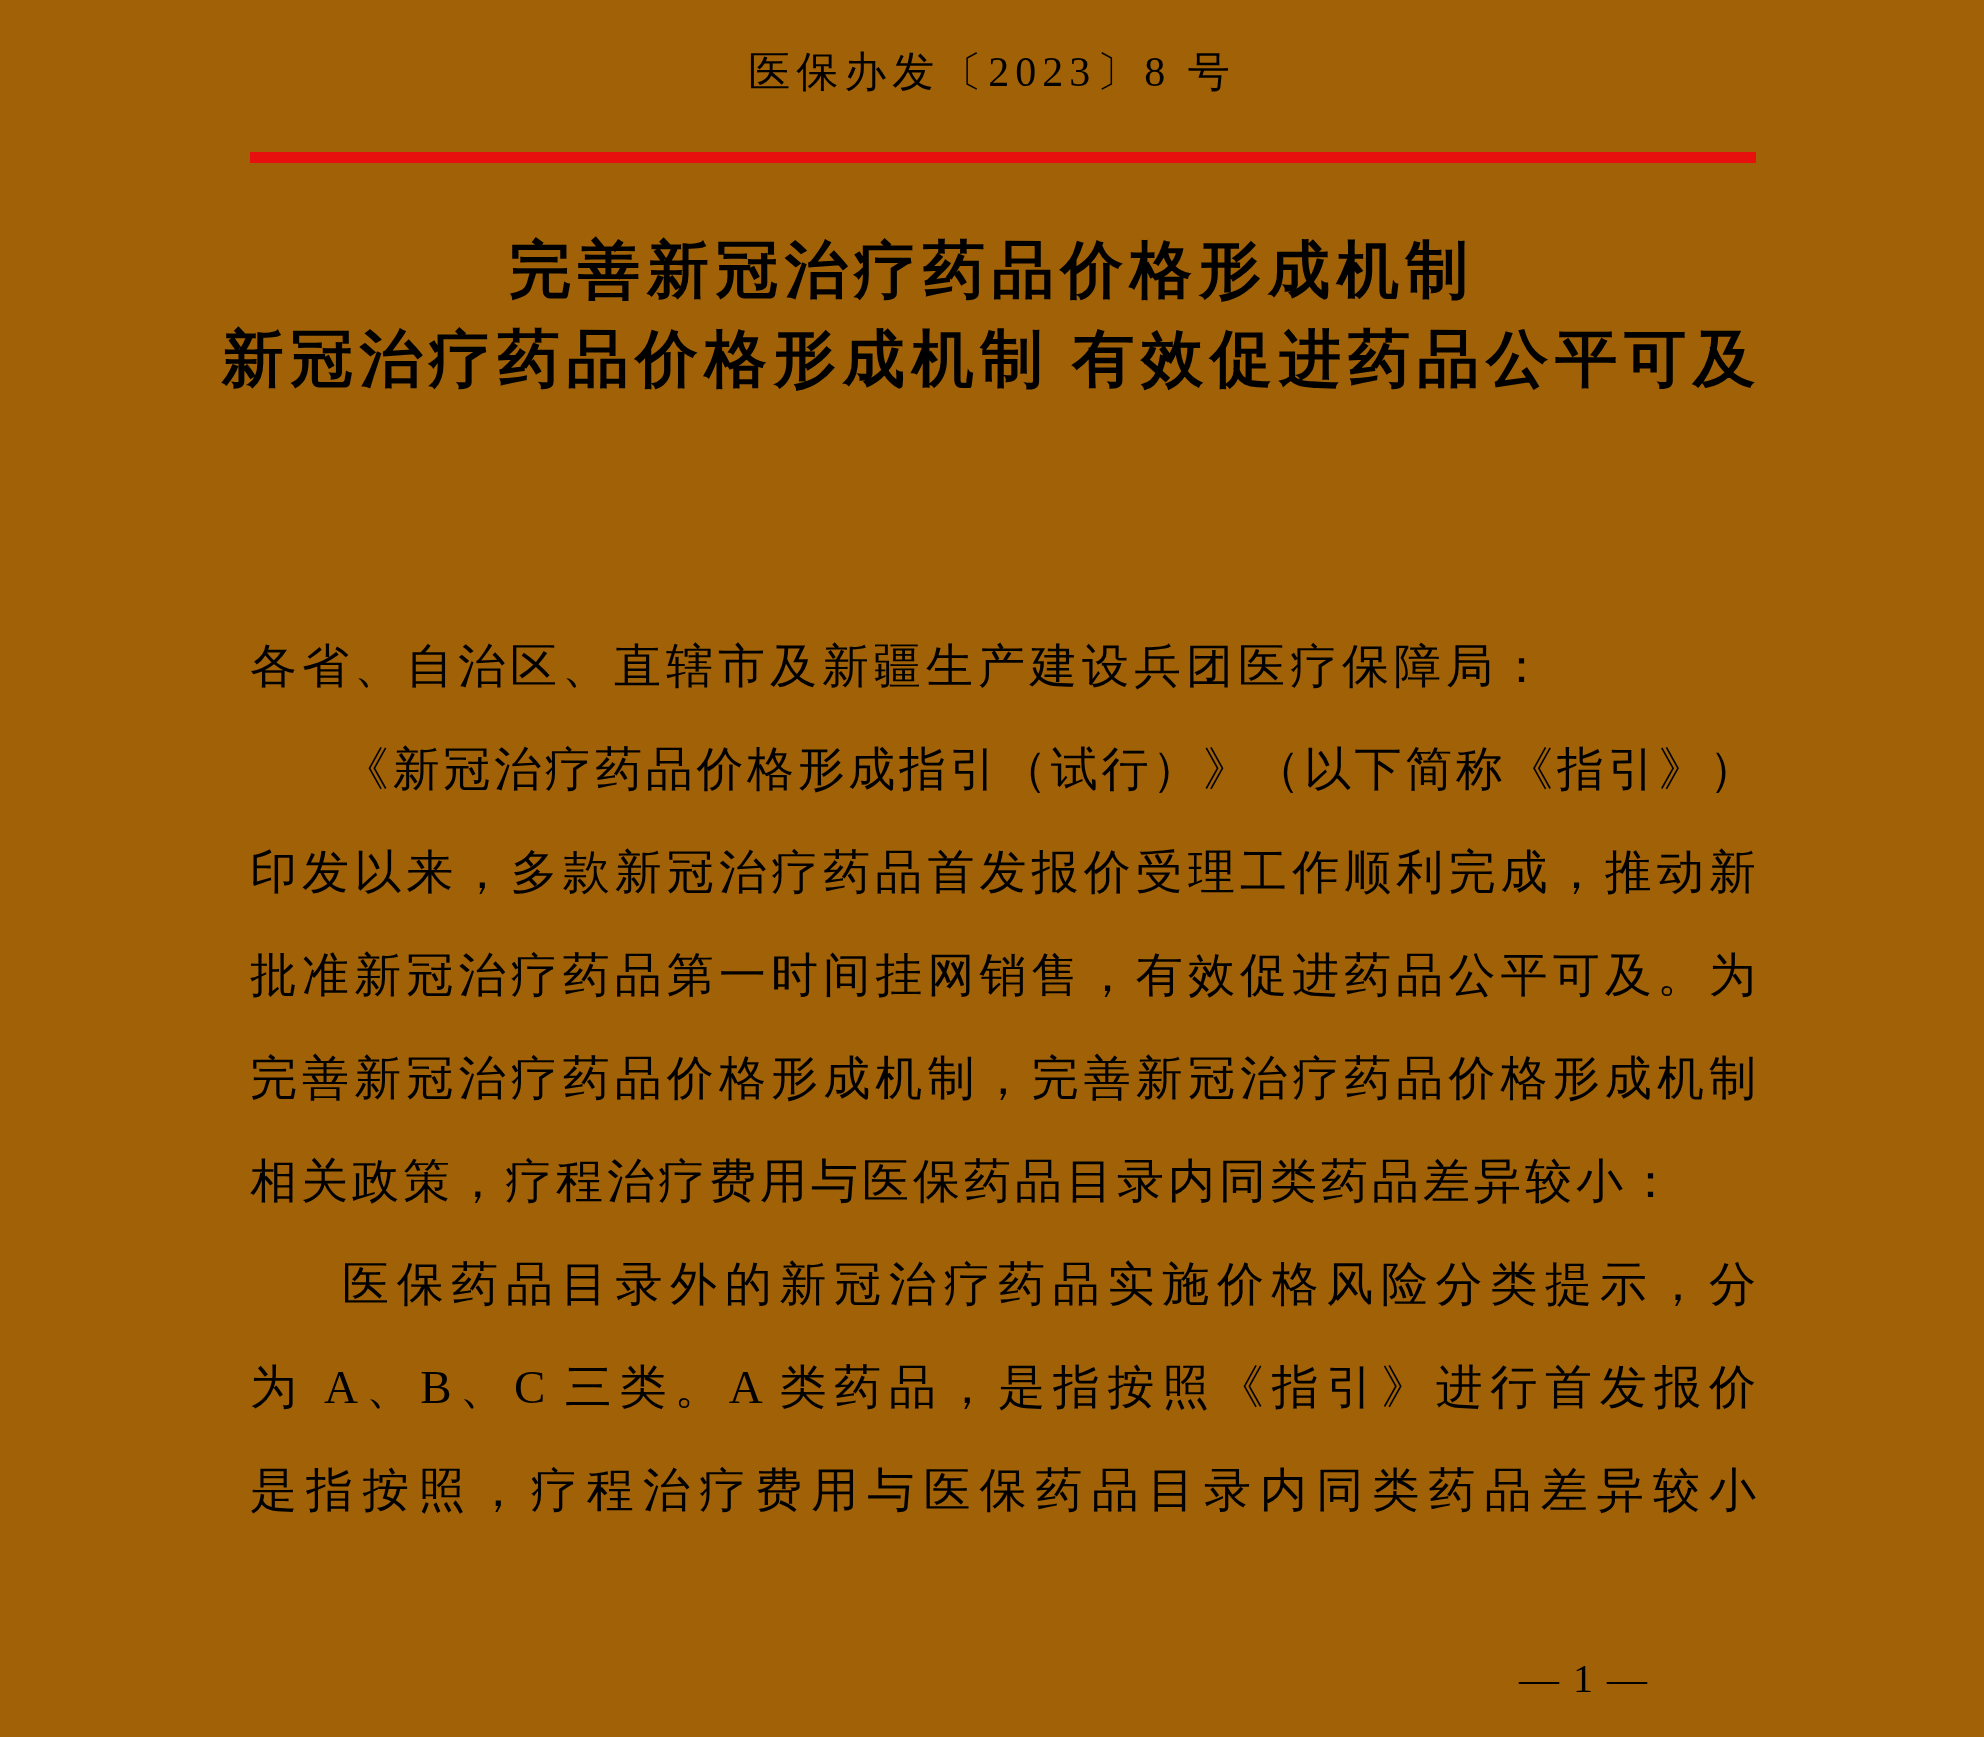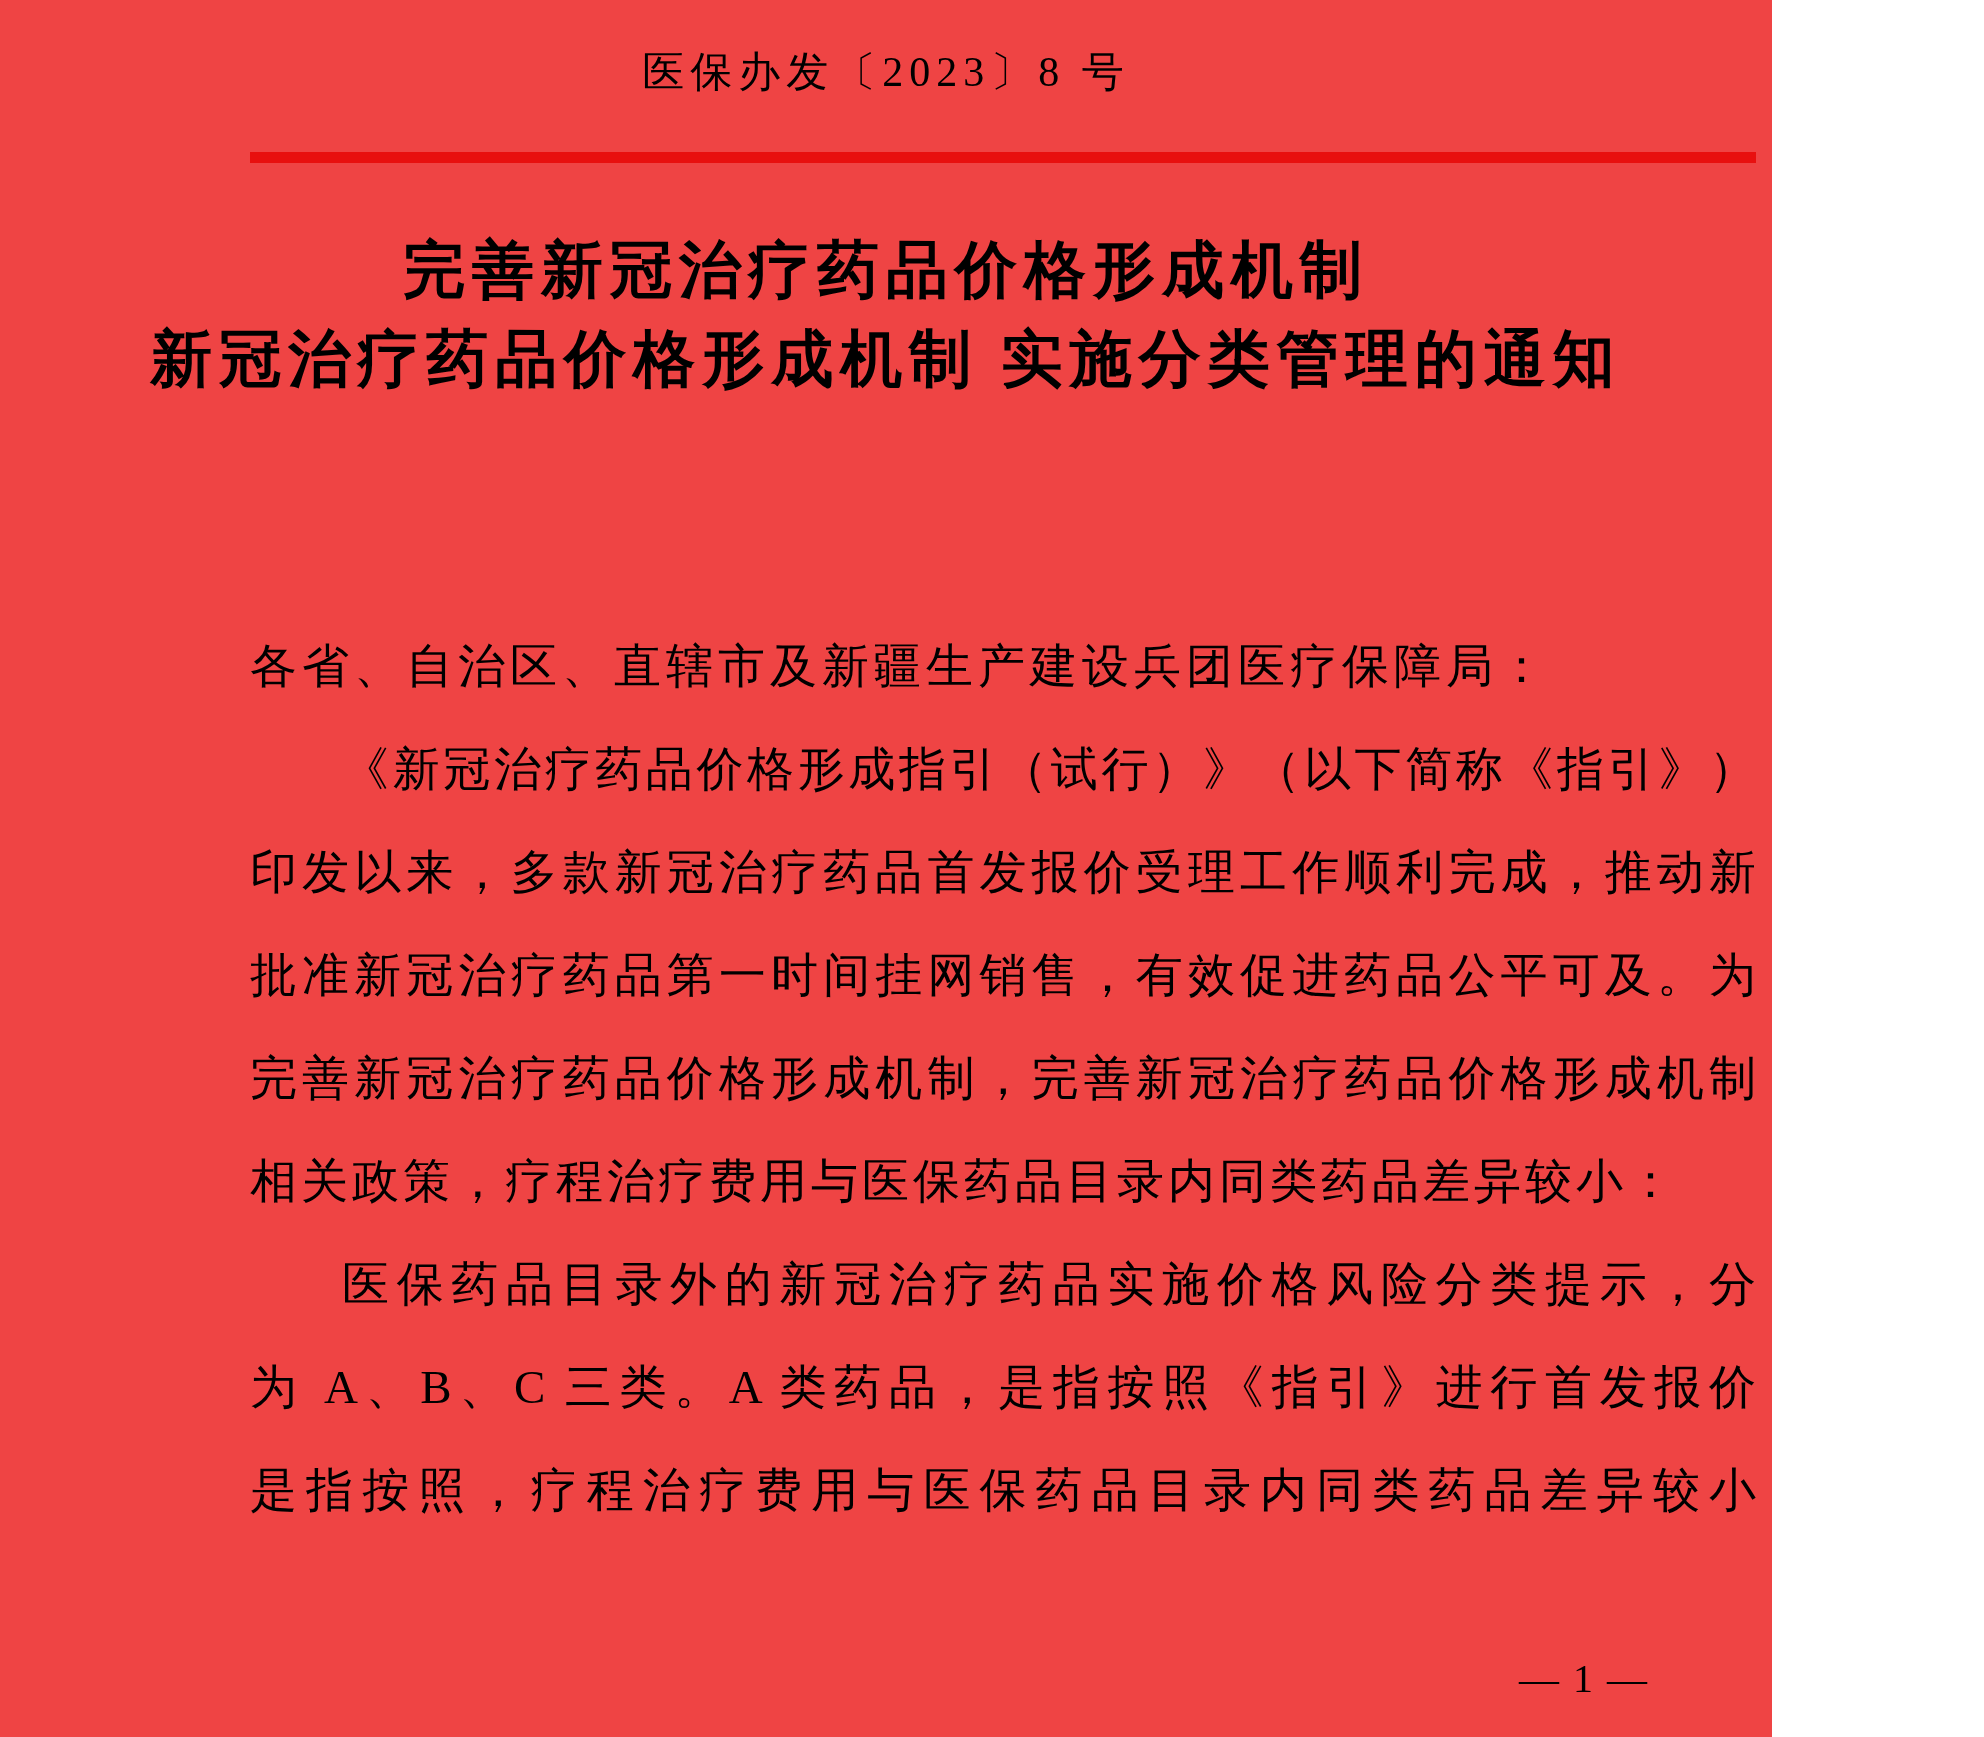--- a/index.html
+++ b/index.html
@@ -5,8 +5,8 @@
   html,body { margin:0; padding:0; background:#ffffff; }
   .page {
     position:relative;
-    width:1772px; height:1737px;
-    background:#ef4444;
+    width:1984px; height:1737px;
+    background:#a16207;
     overflow:hidden;
     font-family:"Liberation Serif", serif;
     color:#000000;

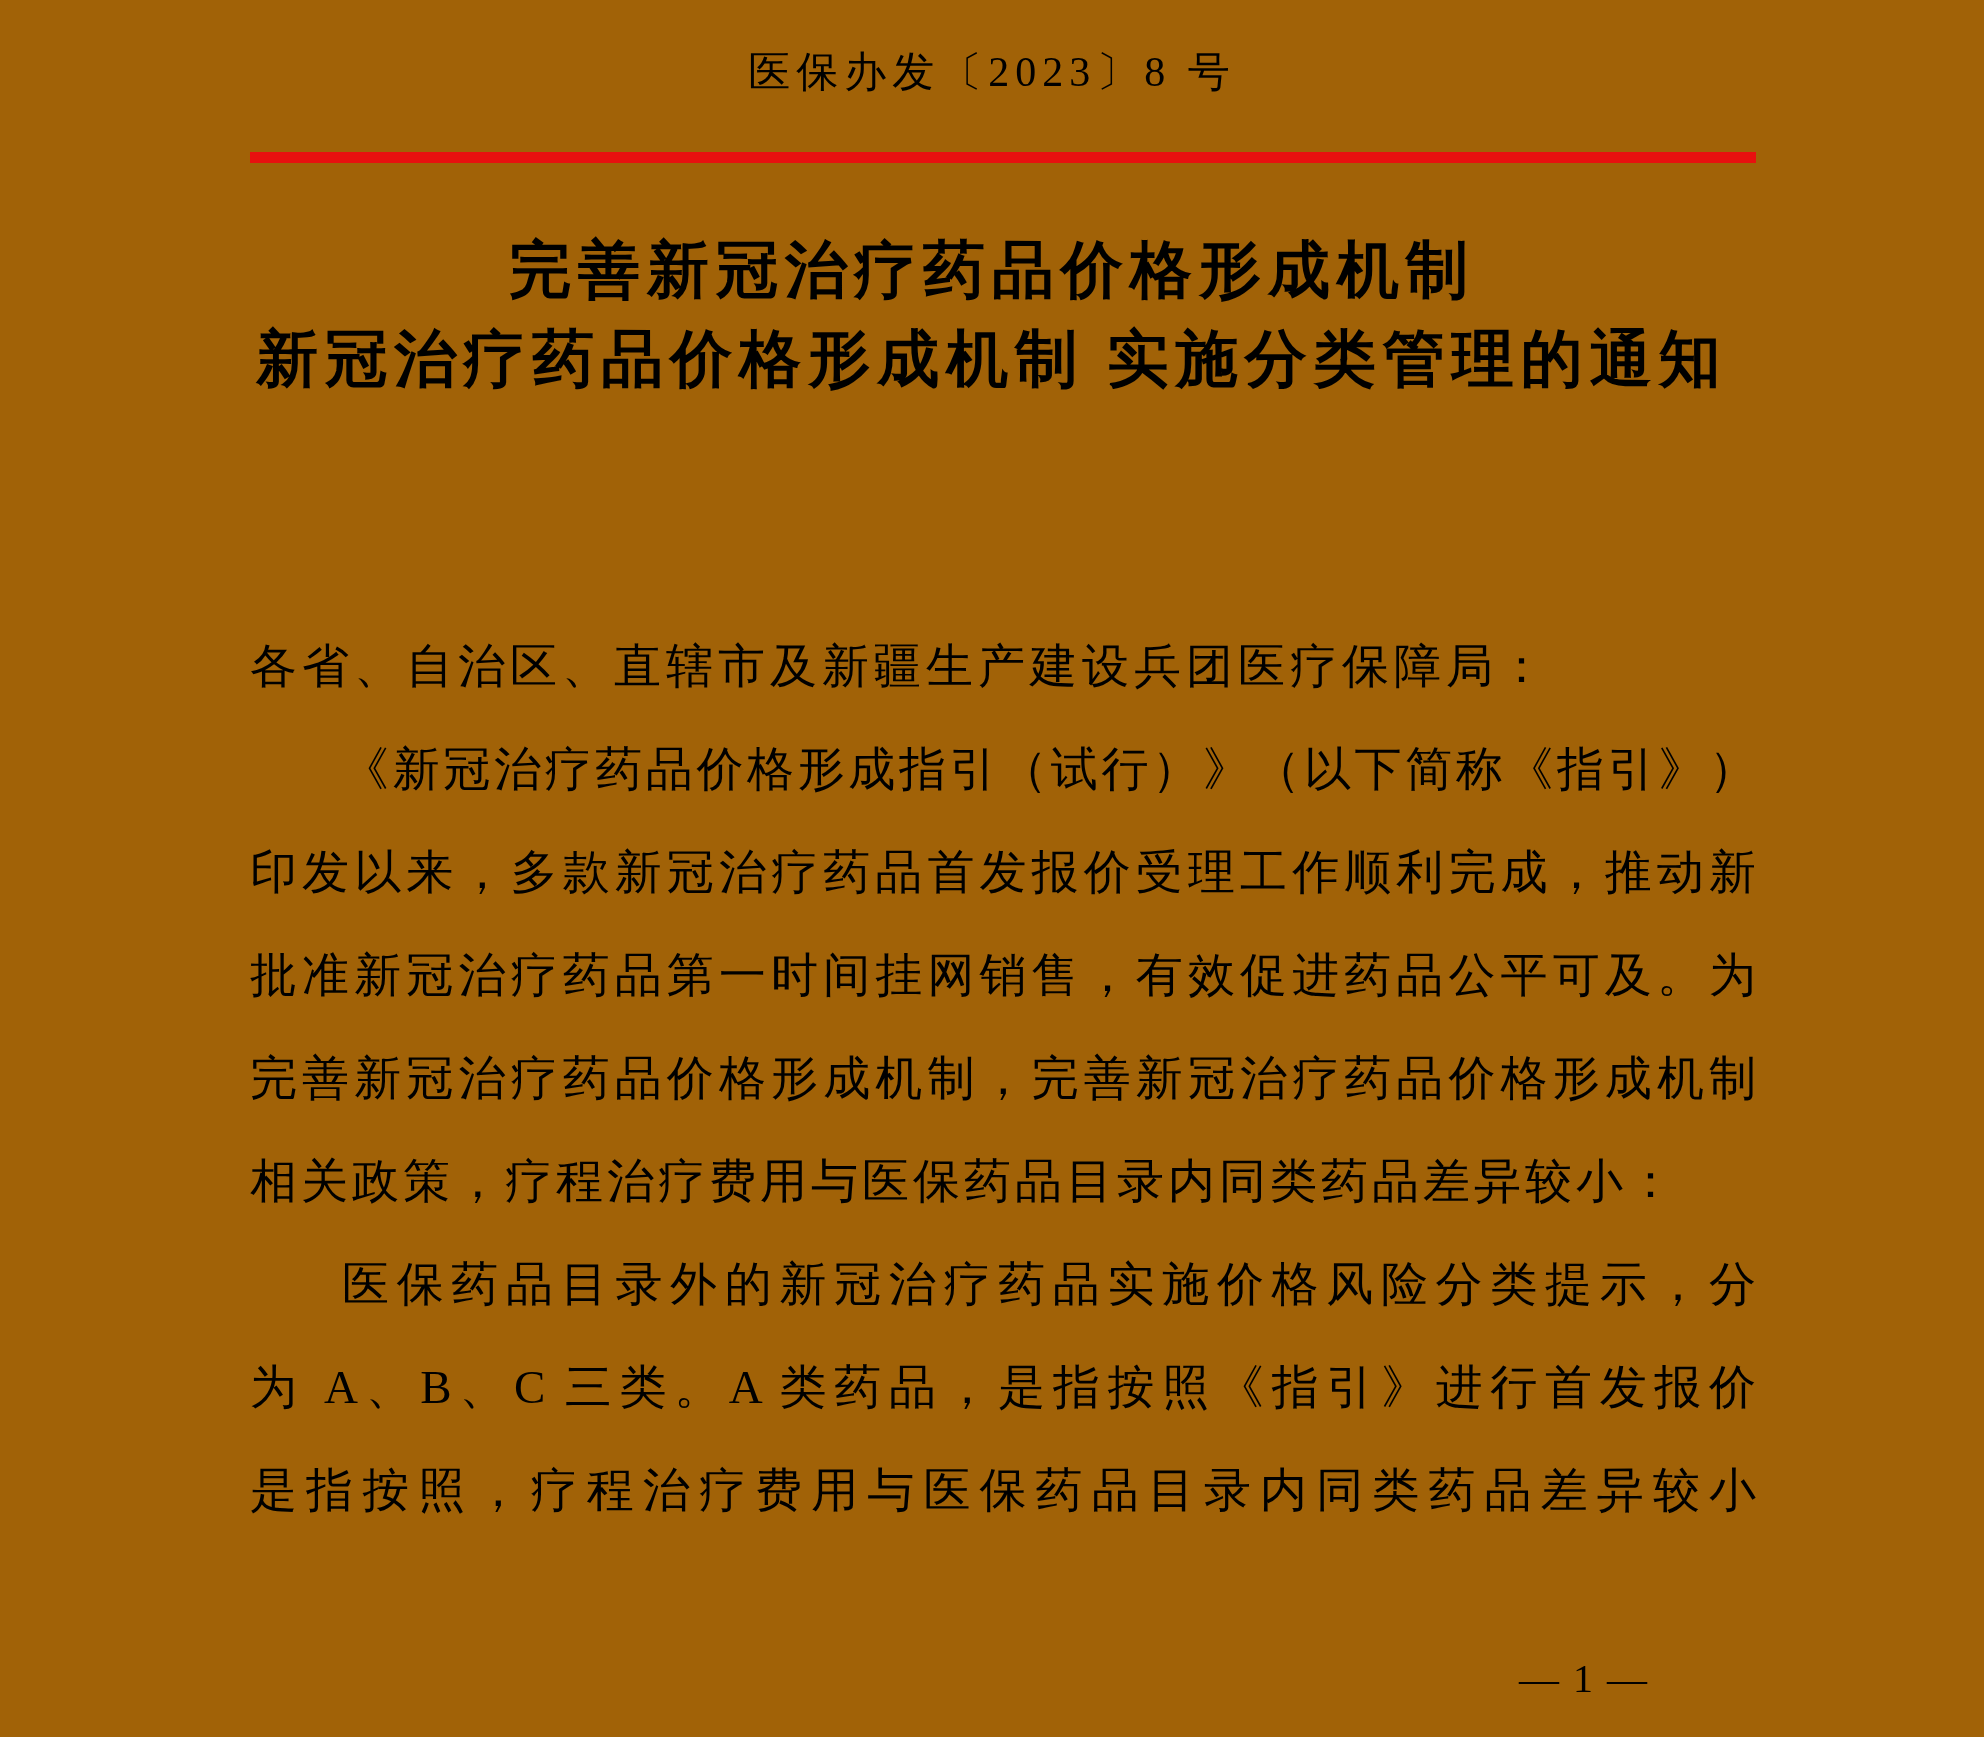--- a/index.html
+++ b/index.html
@@ -69,7 +69,7 @@
 
   <div class="title-block">
     <div>完善新冠治疗药品价格形成机制</div>
-    <div>新冠治疗药品价格形成机制 实施分类管理的通知</div>
+    <div>新冠治疗药品价格形成机制 有效促进药品公平可及</div>
   </div>
 
   <div class="body-block">

